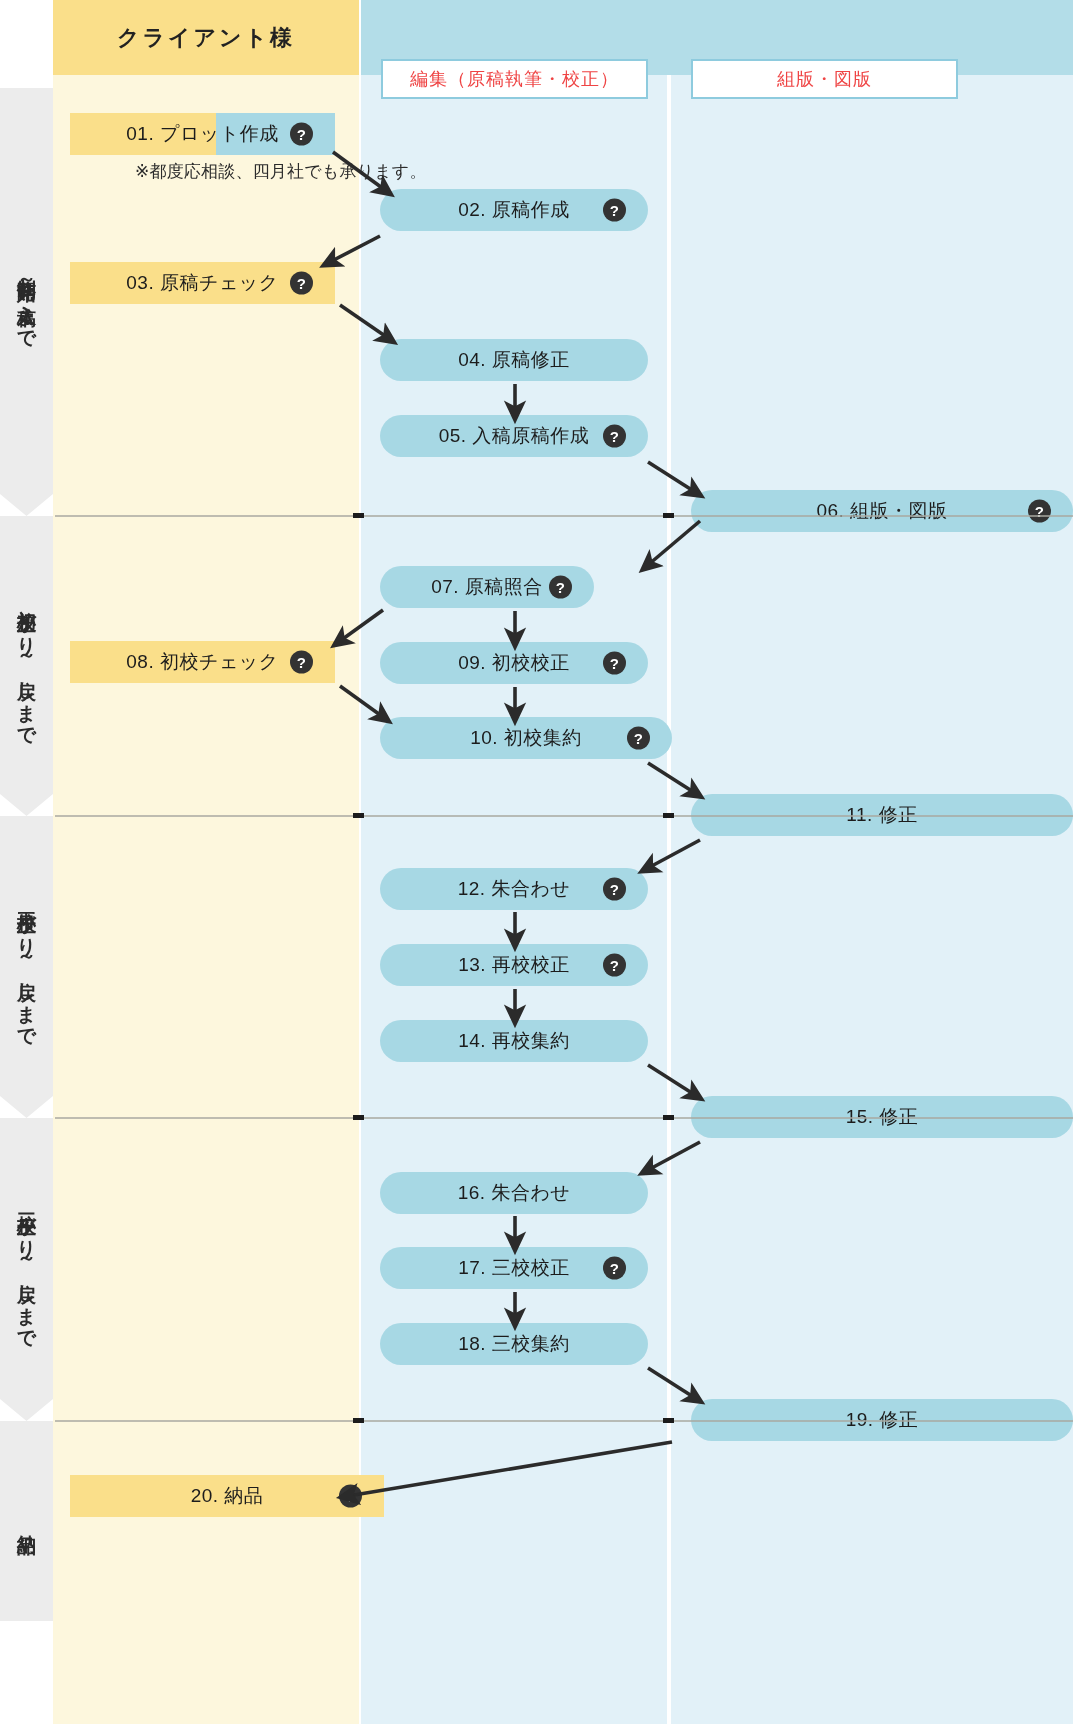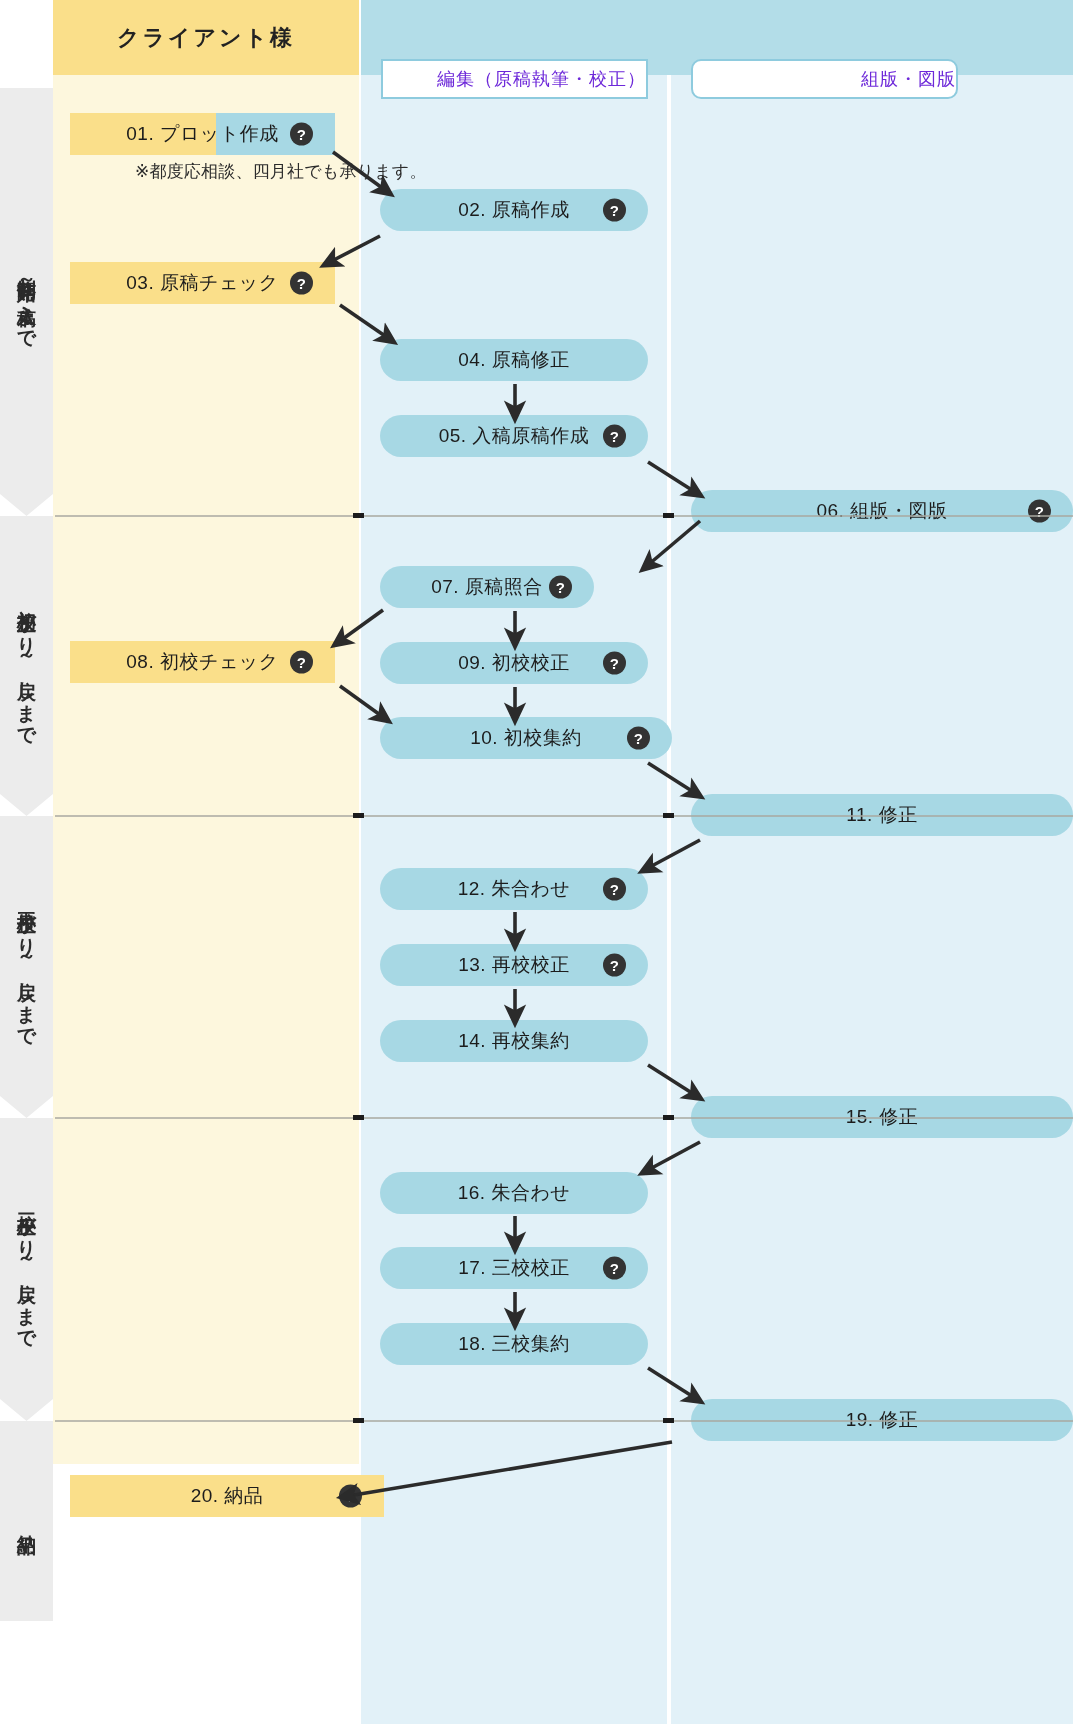--- a/index.html
+++ b/index.html
@@ -70,7 +70,7 @@
     left: 53px;
     width: 306px;
     top: 0;
-    height: 1464px;
+    height: 1724px;
     background: #fdf7dd;
     z-index: 2;
   }

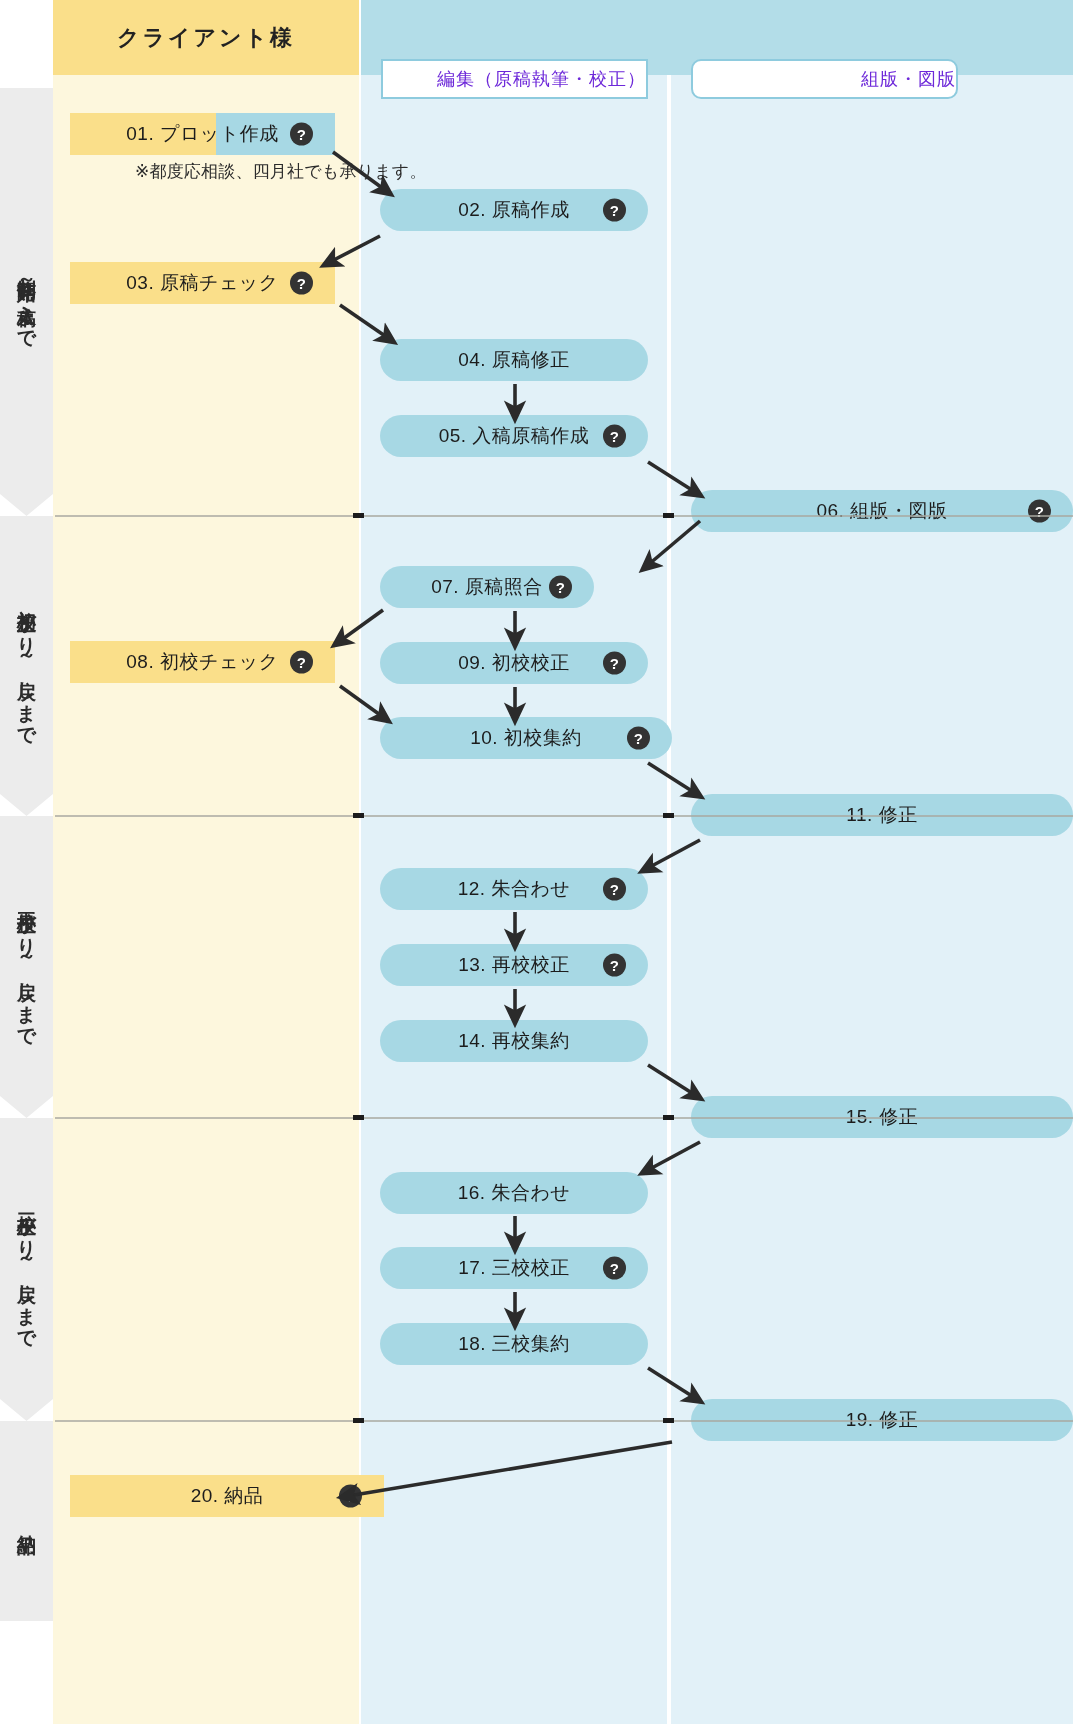--- a/index.html
+++ b/index.html
@@ -130,10 +130,10 @@
     height: 40px;
     display: flex;
     align-items: center;
-    justify-content: flex-end;
+    justify-content: center;
     font-size: 18px;
     letter-spacing: 1px;
-    color: #6d28d9;
+    color: #ef4444;
   }
   #sub-head-edit { left: 381px; top: 59px; width: 267px; }
   #sub-head-dtp  { left: 691px; top: 59px; width: 267px; border-radius: 10px; }

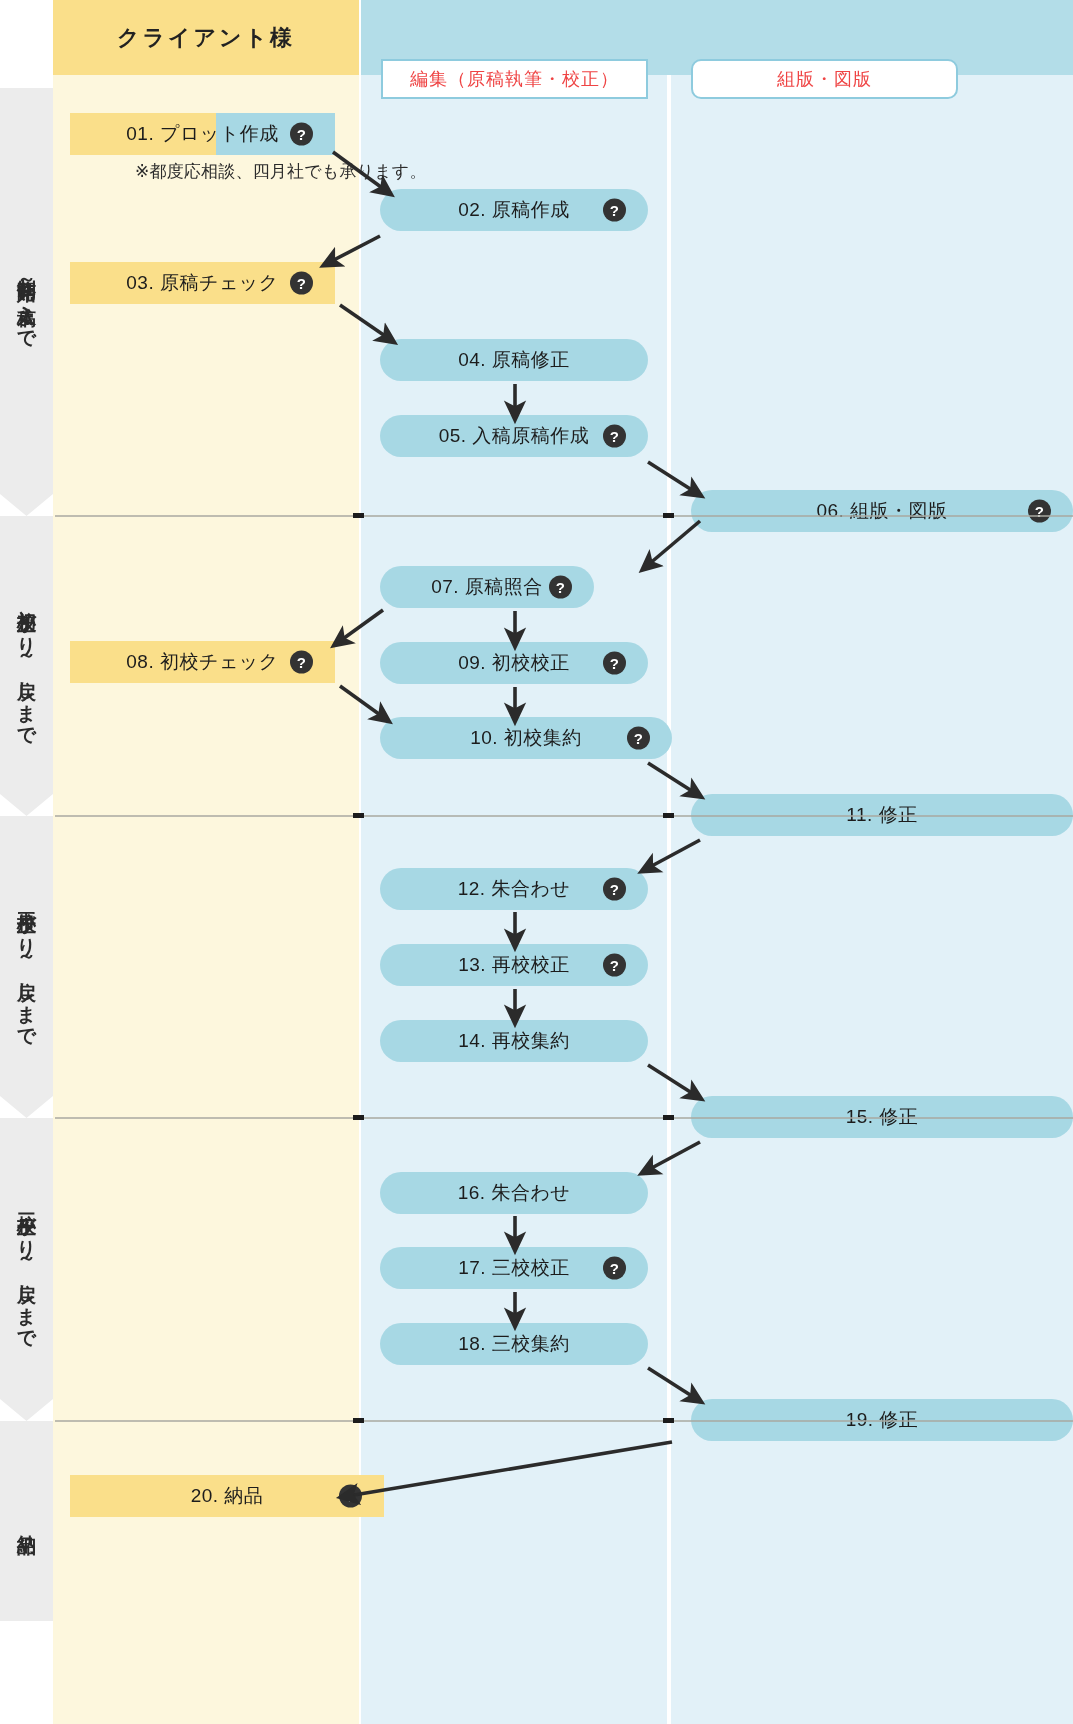--- a/index.html
+++ b/index.html
@@ -136,7 +136,7 @@
     color: #ef4444;
   }
   #sub-head-edit { left: 381px; top: 59px; width: 267px; }
-  #sub-head-dtp  { left: 691px; top: 59px; width: 267px; border-radius: 10px; }
+  #sub-head-dtp  { left: 691px; top: 59px; width: 267px; }
 
   
   .node {

